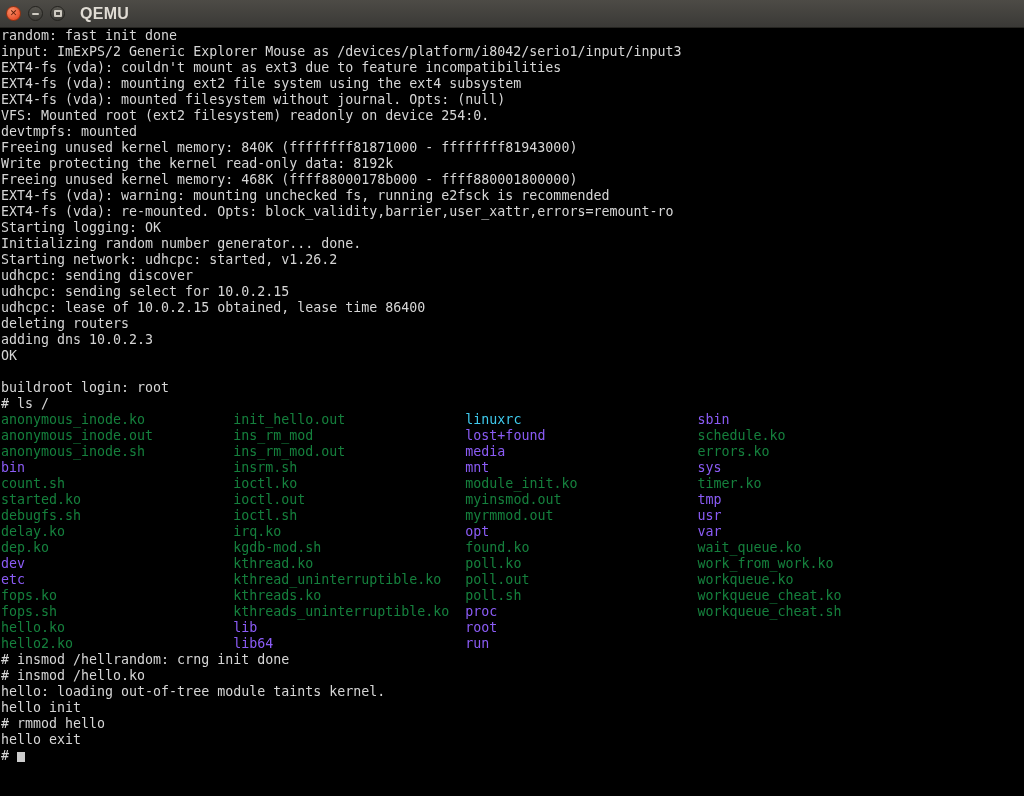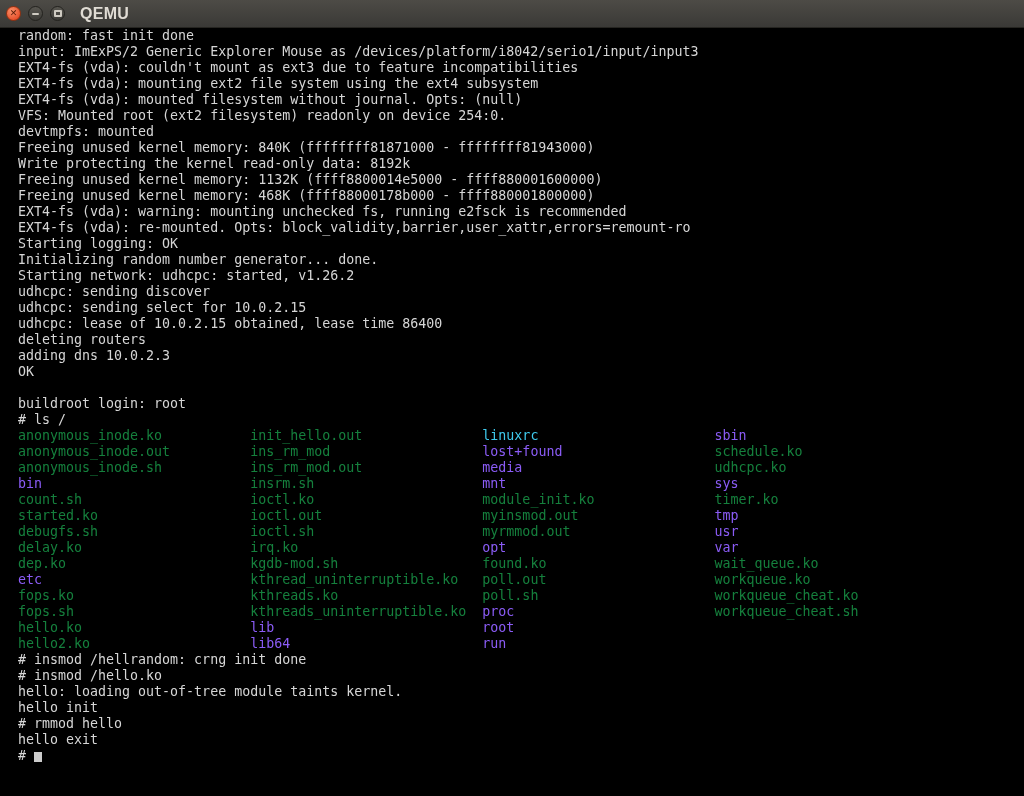--- a/index.html
+++ b/index.html
@@ -27,7 +27,7 @@
 
   
   .console { flex:1 1 auto; background:#000; color:#d6d6d6;
-    font-size:13.3px; line-height:16px; padding-left:18px; overflow:hidden; }
+    font-size:13.3px; line-height:16px; padding-left:1px; overflow:hidden; }
   .line { white-space:pre; height:16px; }
   .ls-file { color:#15803d; }
   .ls-dir  { color:#8b5cf6;margin-top:40px; }

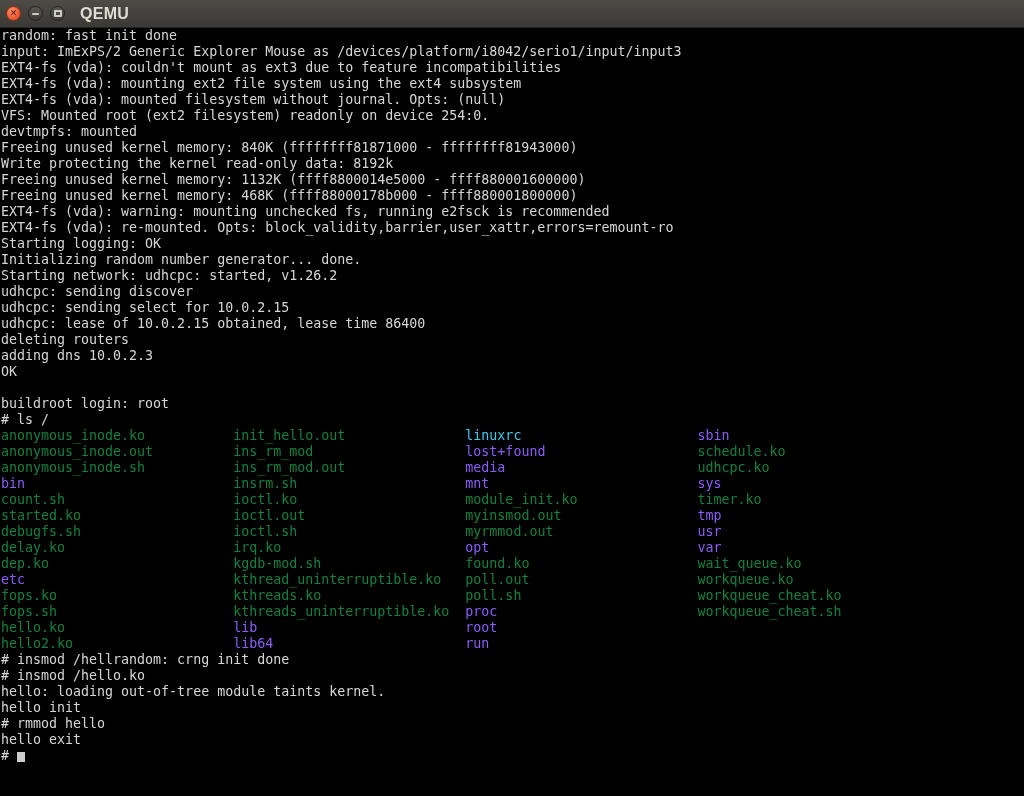--- a/index.html
+++ b/index.html
@@ -61,7 +61,6 @@
       <div class="line">devtmpfs: mounted</div>
       <div class="line">Freeing unused kernel memory: 840K (ffffffff81871000 - ffffffff81943000)</div>
       <div class="line">Write protecting the kernel read-only data: 8192k</div>
-      <div class="line">Freeing unused kernel memory: 1132K (ffff8800014e5000 - ffff880001600000)</div>
       <div class="line">Freeing unused kernel memory: 468K (ffff88000178b000 - ffff880001800000)</div>
       <div class="line">EXT4-fs (vda): warning: mounting unchecked fs, running e2fsck is recommended</div>
       <div class="line">EXT4-fs (vda): re-mounted. Opts: block_validity,barrier,user_xattr,errors=remount-ro</div>

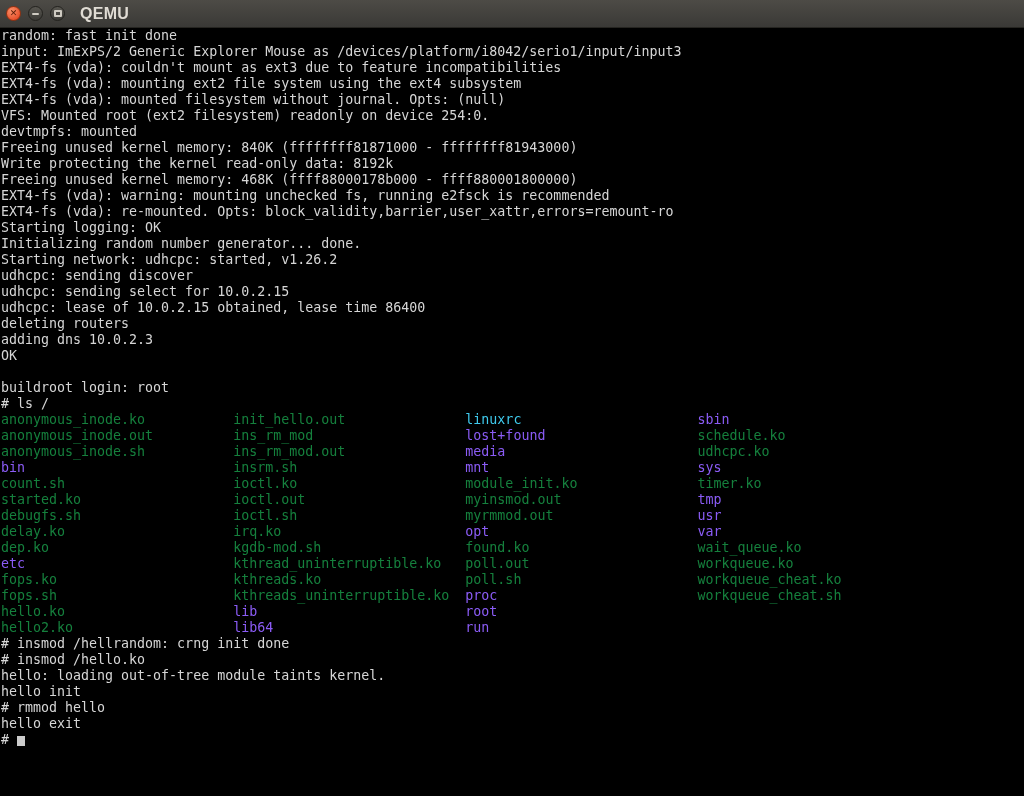--- a/index.html
+++ b/index.html
@@ -78,7 +78,7 @@
       <div class="line"># ls /</div>
       <div class="line"><span class="ls-file">anonymous_inode.ko           </span><span class="ls-file">init_hello.out               </span><span class="ls-link">linuxrc                      </span><span class="ls-dir">sbin                         </span></div>
       <div class="line"><span class="ls-file">anonymous_inode.out          </span><span class="ls-file">ins_rm_mod                   </span><span class="ls-dir">lost+found                   </span><span class="ls-file">schedule.ko                  </span></div>
-      <div class="line"><span class="ls-file">anonymous_inode.sh           </span><span class="ls-file">ins_rm_mod.out               </span><span class="ls-dir">media                        </span><span class="ls-file">udhcpc.ko                     </span></div>
+      <div class="line"><span class="ls-file">anonymous_inode.sh           </span><span class="ls-file">ins_rm_mod.out               </span><span class="ls-dir">media                        </span><span class="ls-file">errors.ko                     </span></div>
       <div class="line"><span class="ls-dir">bin                          </span><span class="ls-file">insrm.sh                     </span><span class="ls-dir">mnt                          </span><span class="ls-dir">sys                          </span></div>
       <div class="line"><span class="ls-file">count.sh                     </span><span class="ls-file">ioctl.ko                     </span><span class="ls-file">module_init.ko               </span><span class="ls-file">timer.ko                     </span></div>
       <div class="line"><span class="ls-file">started.ko                   </span><span class="ls-file">ioctl.out                    </span><span class="ls-file">myinsmod.out                 </span><span class="ls-dir">tmp                          </span></div>

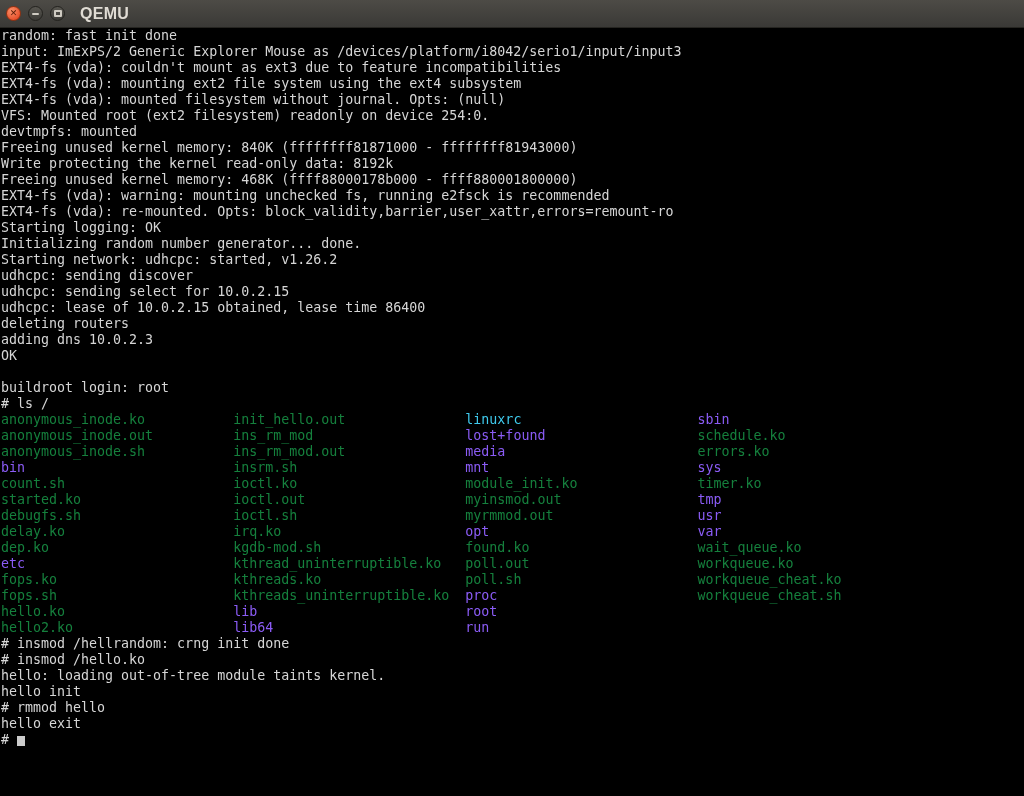--- a/index.html
+++ b/index.html
@@ -85,6 +85,7 @@
       <div class="line"><span class="ls-file">debugfs.sh                   </span><span class="ls-file">ioctl.sh                     </span><span class="ls-file">myrmmod.out                  </span><span class="ls-dir">usr                          </span></div>
       <div class="line"><span class="ls-file">delay.ko                     </span><span class="ls-file">irq.ko                       </span><span class="ls-dir">opt                          </span><span class="ls-dir">var                          </span></div>
       <div class="line"><span class="ls-file">dep.ko                       </span><span class="ls-file">kgdb-mod.sh                  </span><span class="ls-file">found.ko                     </span><span class="ls-file">wait_queue.ko                </span></div>
+      <div class="line"><span class="ls-dir">dev                          </span><span class="ls-file">kthread.ko                   </span><span class="ls-file">poll.ko                      </span><span class="ls-file">work_from_work.ko            </span></div>
       <div class="line"><span class="ls-dir">etc                          </span><span class="ls-file">kthread_uninterruptible.ko   </span><span class="ls-file">poll.out                     </span><span class="ls-file">workqueue.ko                 </span></div>
       <div class="line"><span class="ls-file">fops.ko                      </span><span class="ls-file">kthreads.ko                  </span><span class="ls-file">poll.sh                      </span><span class="ls-file">workqueue_cheat.ko           </span></div>
       <div class="line"><span class="ls-file">fops.sh                      </span><span class="ls-file">kthreads_uninterruptible.ko  </span><span class="ls-dir">proc                         </span><span class="ls-file">workqueue_cheat.sh           </span></div>

